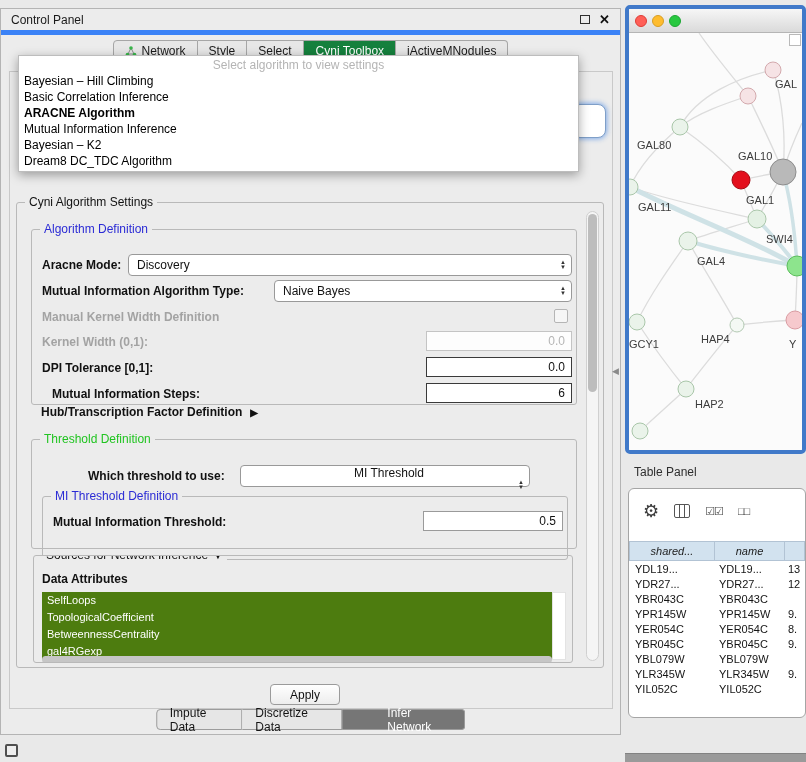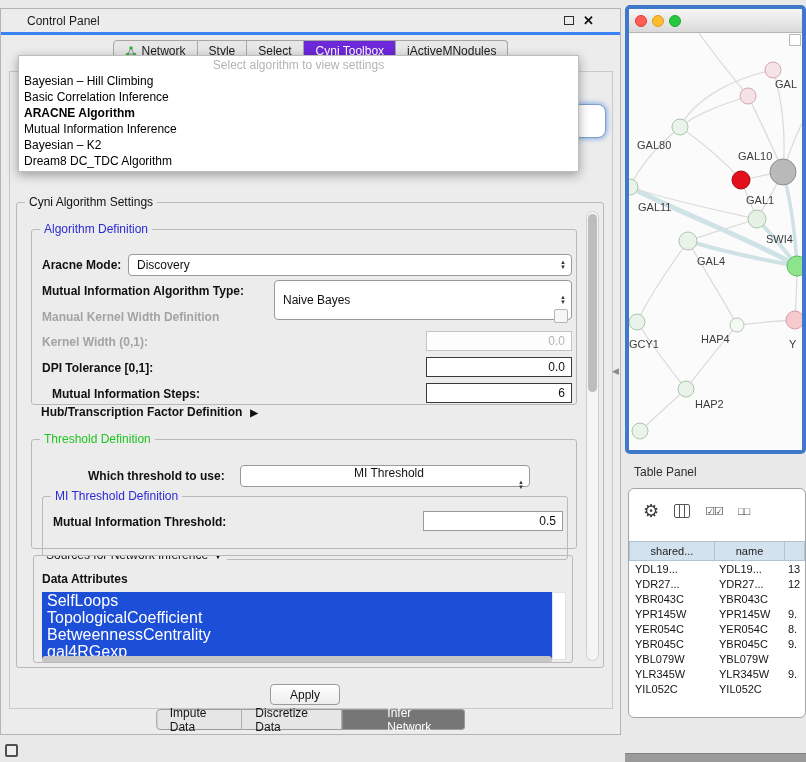--- a/index.html
+++ b/index.html
@@ -8,7 +8,7 @@
 
 
 .cp{position:absolute;left:0;top:8px;width:621px;height:727px;background:#ececec;border:1px solid #b4b4b4;}
-.cp-titlebar{height:26px;display:flex;align-items:center;padding:0 26px;border-bottom:3px solid #3b82f6;font-size:12px;color:#1a1a1a;}
+.cp-titlebar{height:26px;display:flex;align-items:center;padding:0 10px;border-bottom:5px solid #3b82f6;font-size:12px;color:#1a1a1a;}
 .cp-title{flex:1;}
 .float-icon{width:10px;height:9px;border:1px solid #2e2e2e;margin-right:9px;}
 .close-icon{font-size:13px;font-weight:bold;color:#111;line-height:13px;}

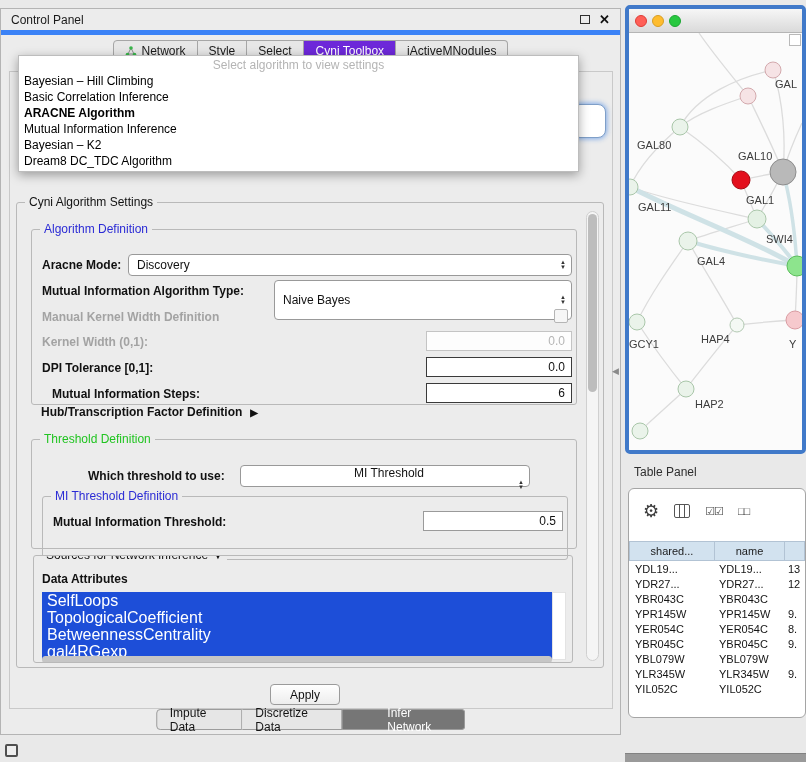--- a/index.html
+++ b/index.html
@@ -16,7 +16,7 @@
 .cp-tab{display:flex;align-items:center;gap:5px;padding:0 11px;font-size:12px;color:#1a1a1a;background:#e7e7e7;border:1px solid #a6a6a6;border-left:none;height:22px;}
 .cp-tab:first-child{border-left:1px solid #a6a6a6;border-radius:4px 0 0 4px;}
 .cp-tab:last-child{border-radius:0 4px 4px 0;}
-.cp-tab.selected{background:#6d28d9;color:#fff;padding-left:12px;}
+.cp-tab.selected{background:#15803d;color:#fff;padding-left:12px;}
 .cp-content{position:absolute;left:8px;top:62px;width:604px;height:638px;border:1px solid #c9c9c9;background:#ececec;}
 
 

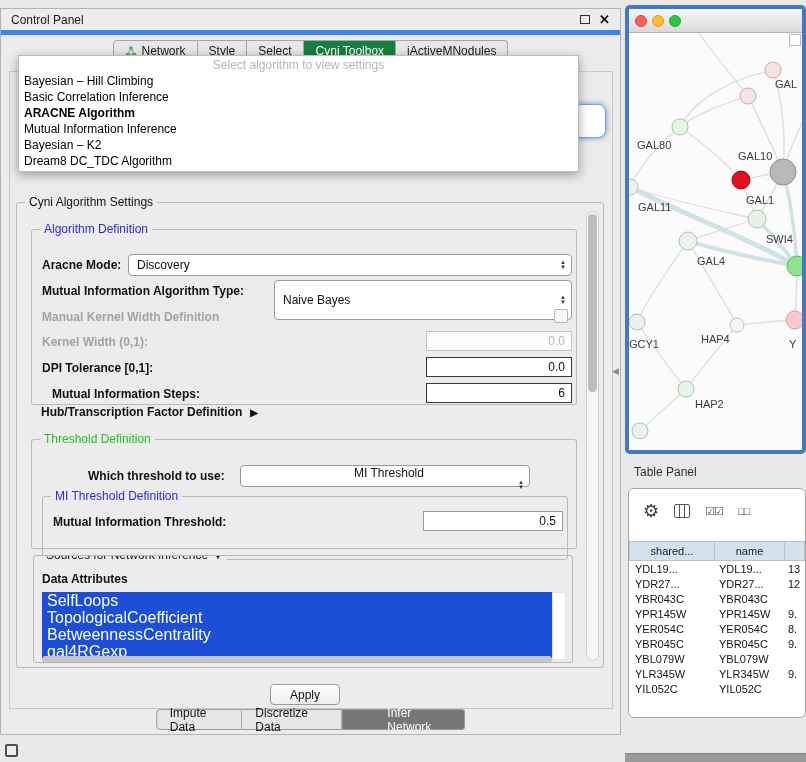--- a/index.html
+++ b/index.html
@@ -48,7 +48,7 @@
 
 
 .l-aracne{left:10px;top:28px;} .c-aracne{left:96px;top:24px;width:444px;height:22px;}
-.l-mitype{left:10px;top:54px;} .c-mitype{left:242px;top:50px;width:298px;height:40px;}
+.l-mitype{left:10px;top:54px;} .c-mitype{left:242px;top:50px;width:298px;height:22px;}
 .l-manual{left:10px;top:80px;} .cb-manual{left:522px;top:79px;}
 .l-kernel{left:10px;top:105px;} .f-kernel{left:394px;top:101px;width:146px;height:20px;}
 .l-dpi{left:10px;top:131px;} .f-dpi{left:394px;top:127px;width:146px;height:20px;}

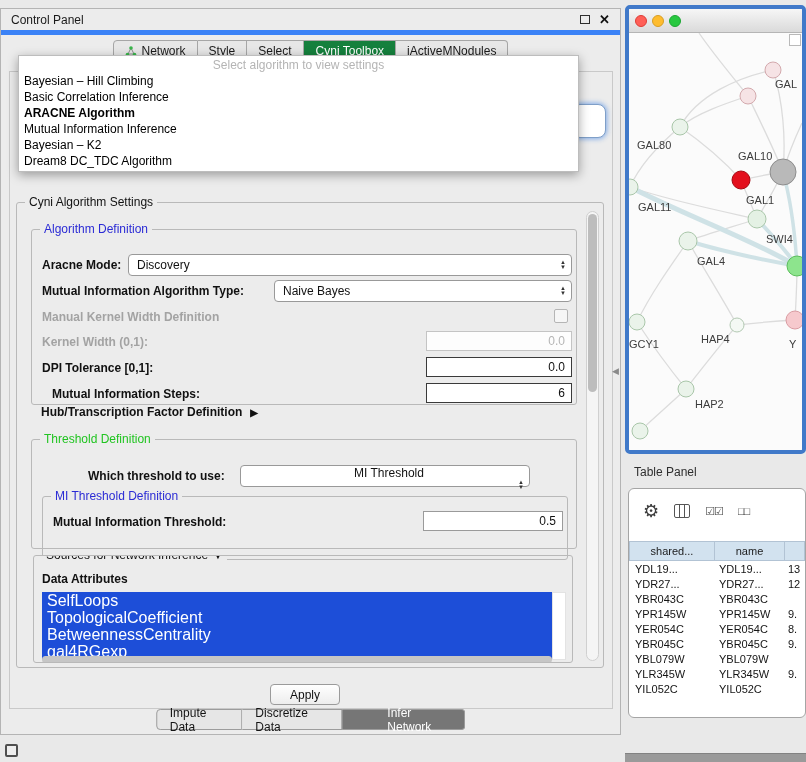--- a/index.html
+++ b/index.html
@@ -103,7 +103,7 @@
 .gear{font-size:18px;line-height:18px;color:#3e3e3e;}
 .col-icon{width:16px;height:14px;border:1.5px solid #555;border-radius:2px;background:linear-gradient(90deg,transparent 0 4px,#555 4px 5.5px,transparent 5.5px 9px,#555 9px 10.5px,transparent 10.5px);}
 .chk-icon,.box-icon{font-size:11px;letter-spacing:-1px;color:#444;}
-.tp-header{position:absolute;left:0;right:0;top:52px;display:flex;height:20px;}
+.tp-header{position:absolute;left:0;right:0;top:52px;display:flex;height:20px;font-style:italic;}
 .th{display:flex;align-items:center;justify-content:center;font-size:11px;color:#1c1c1c;background:#d2e2ef;border:1px solid #b2c3d4;border-left:none;overflow:hidden;}
 .th.c0{border-left:1px solid #b2c3d4;width:86px;}
 .th.c1{width:70px;}

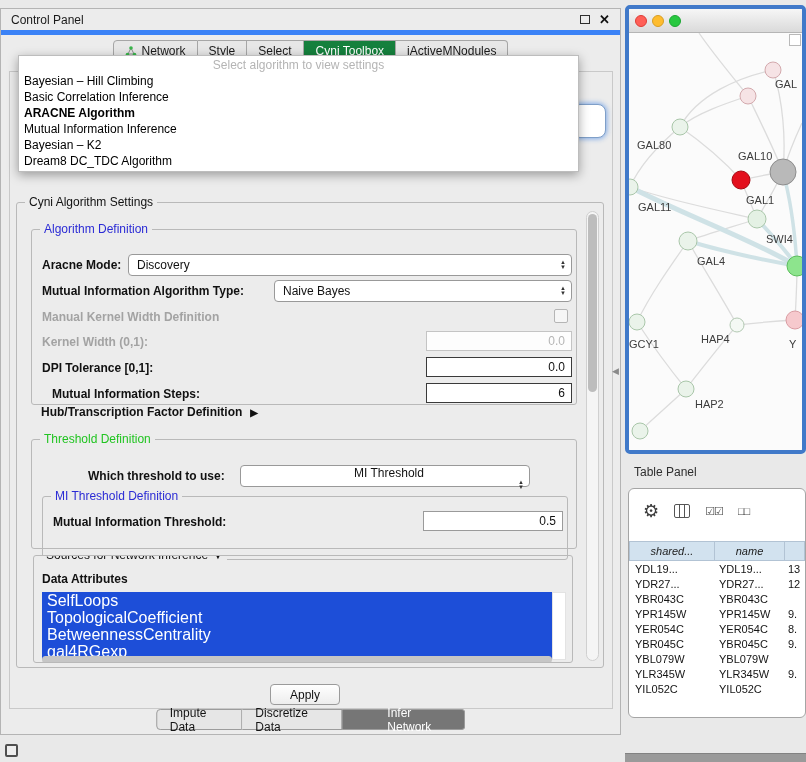--- a/index.html
+++ b/index.html
@@ -62,7 +62,7 @@
 
 .l-dattr{left:8px;top:16px;}
 .attr-list{position:absolute;left:8px;top:36px;width:510px;height:68px;background:#fff;overflow:hidden;}
-.attr-item{height:17px;background:#1d4ed8;color:#fff;font-size:16px;line-height:17px;padding-left:5px;white-space:nowrap;}
+.attr-item{height:17px;background:#4d7c0f;color:#fff;font-size:11px;line-height:17px;padding-left:5px;white-space:nowrap;}
 .attr-track{position:absolute;left:518px;top:36px;width:14px;height:68px;background:#fff;border:1px solid #e3e3e3;}
 .hthumb{position:absolute;left:8px;top:100px;width:510px;height:7px;background:#c6c6c6;border-radius:4px;}
 

